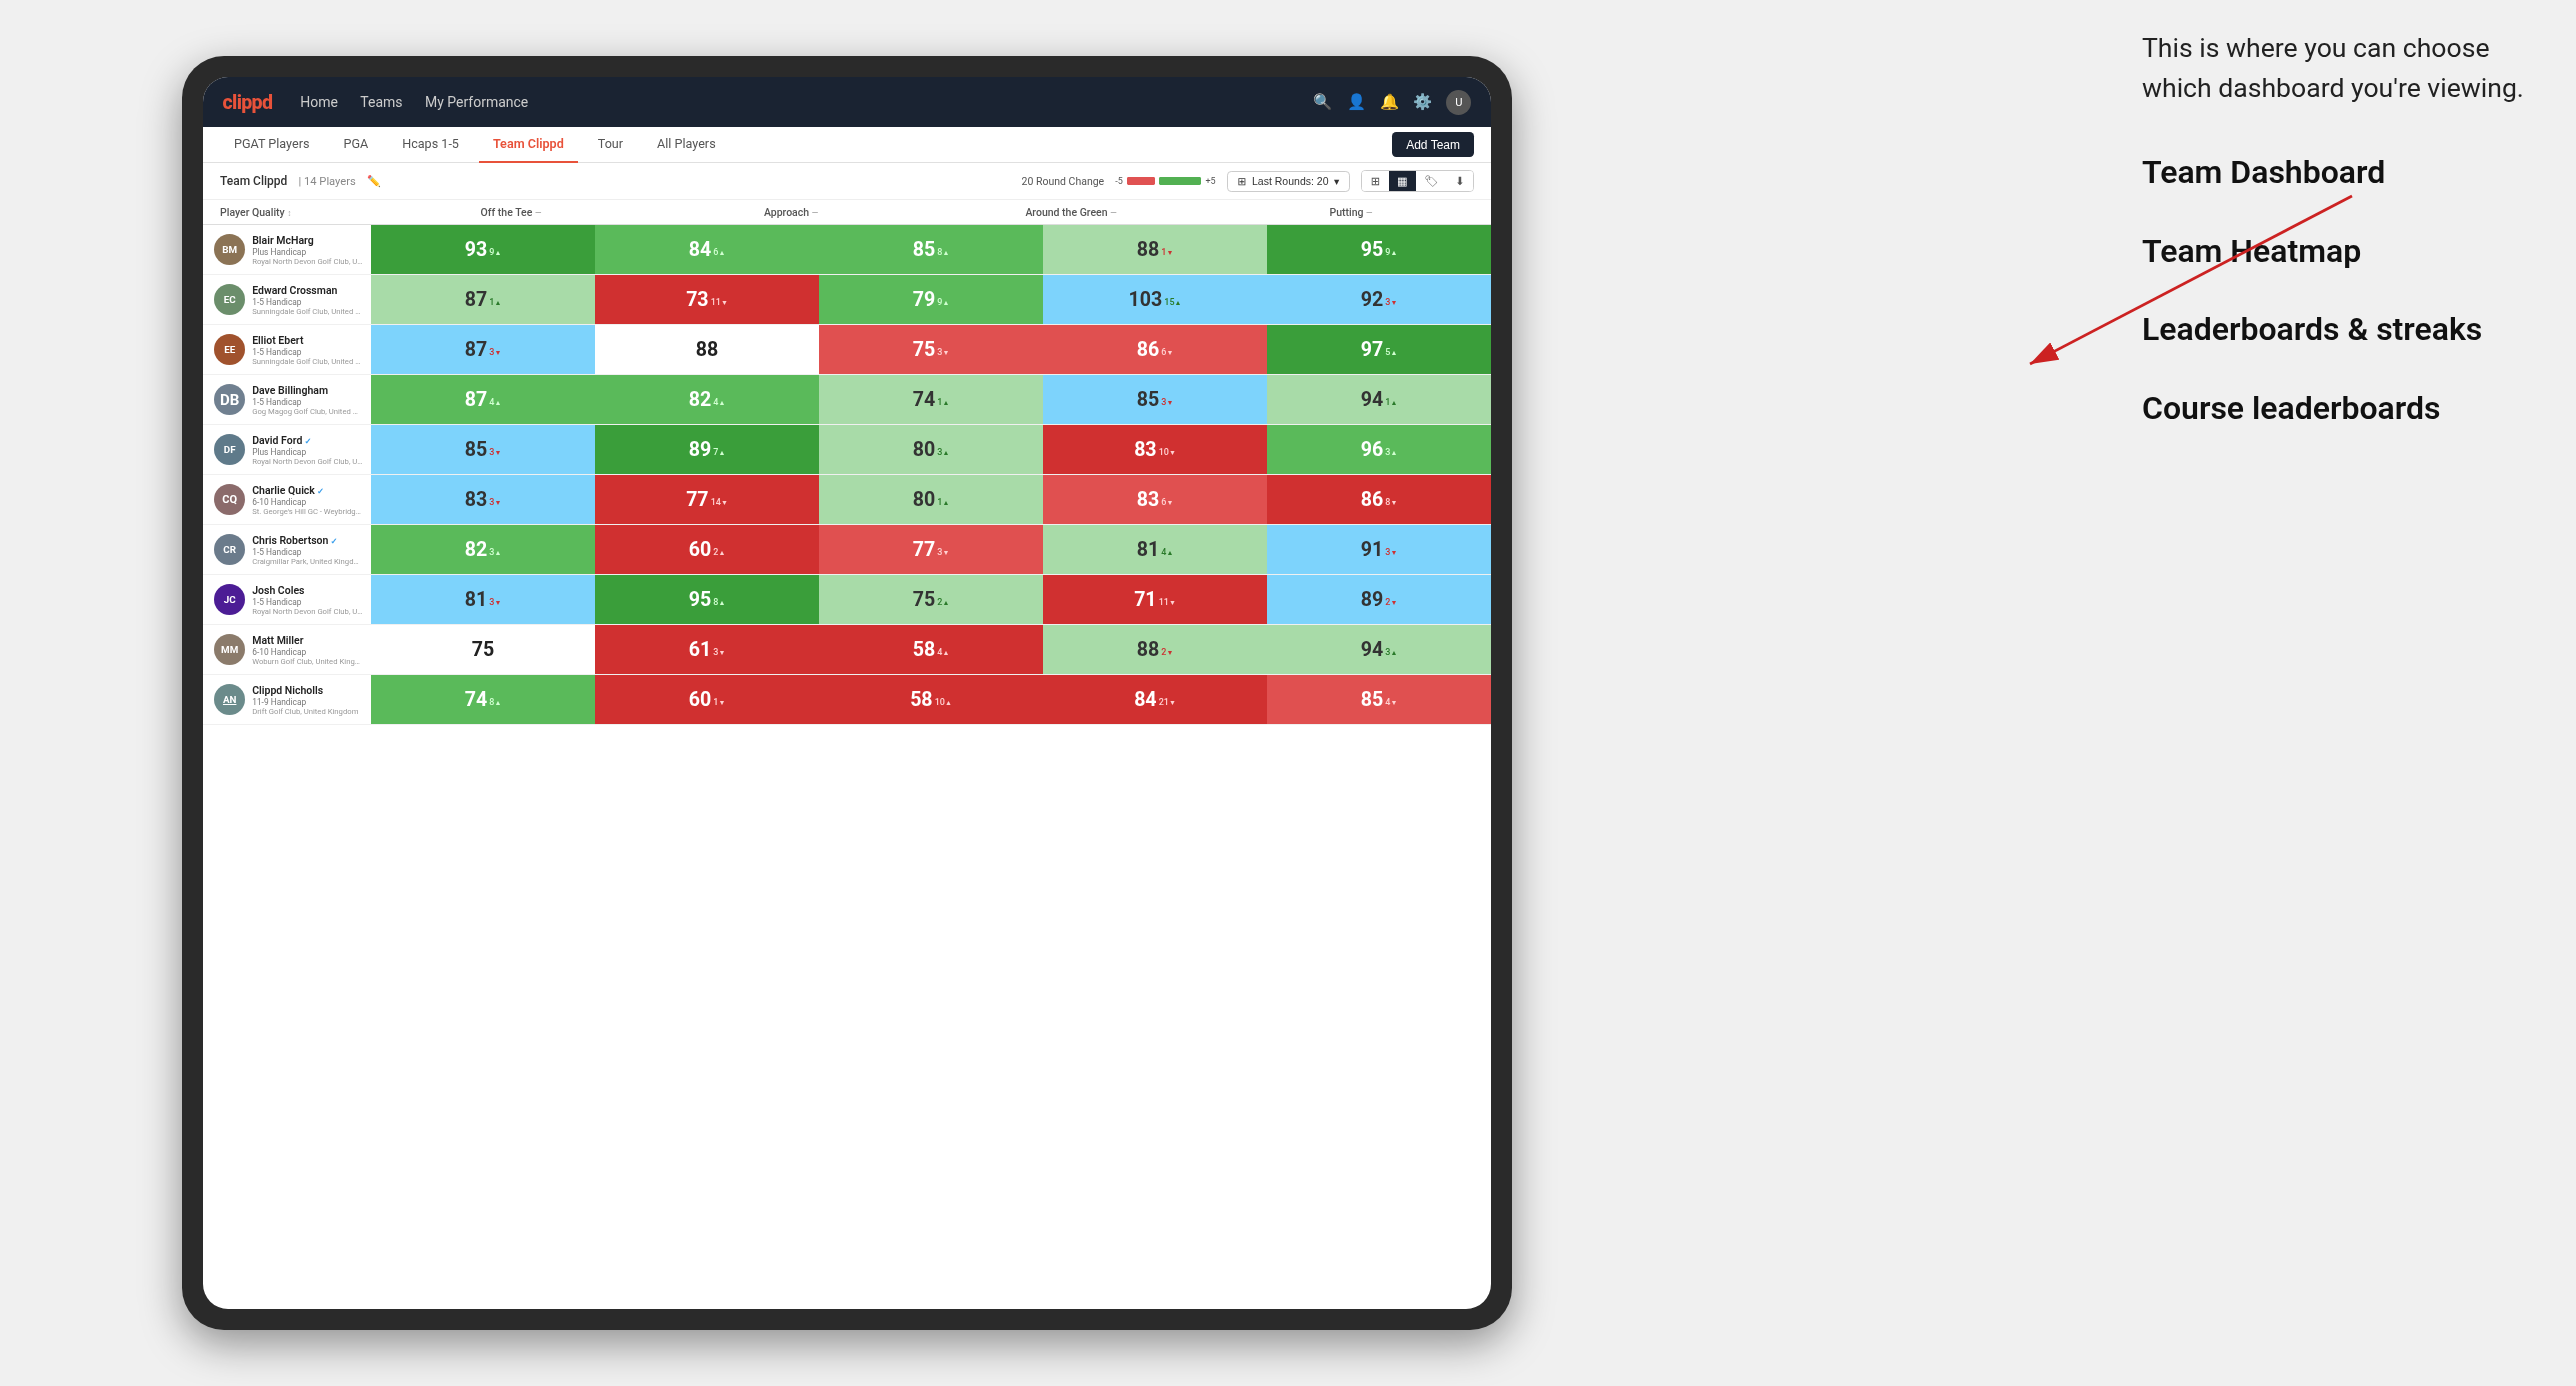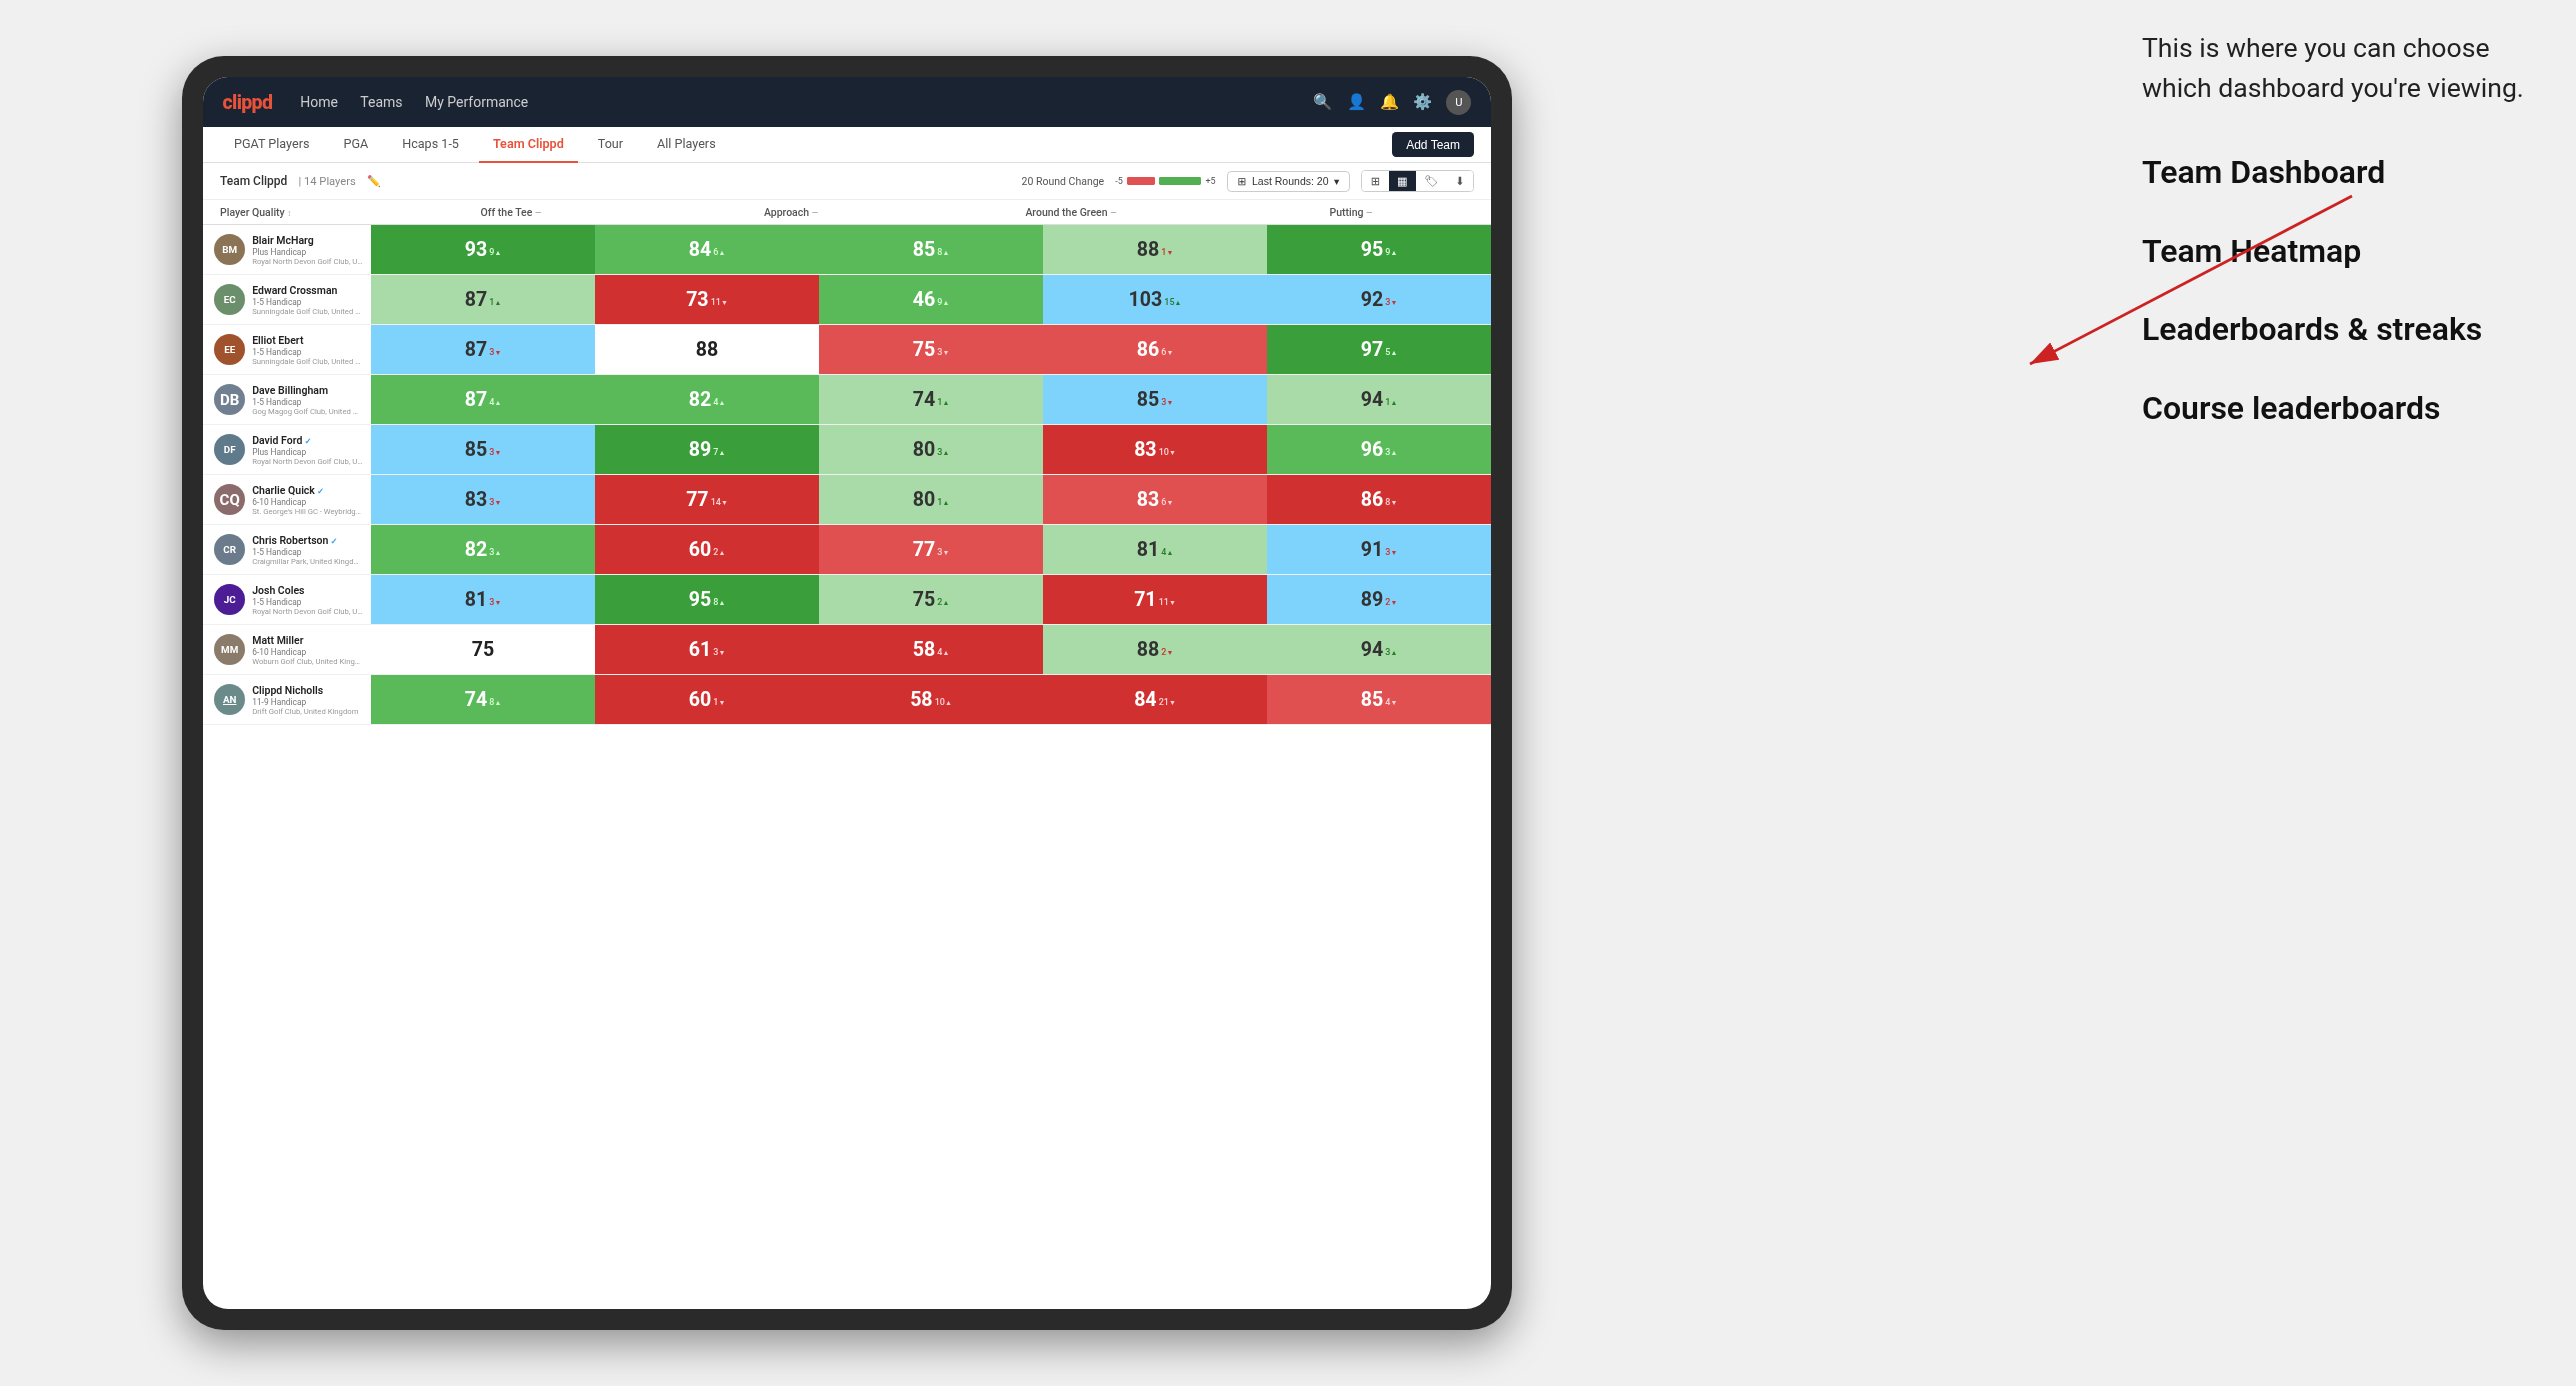--- a/index.html
+++ b/index.html
@@ -539,7 +539,7 @@
             </div>
             <div class="score-cell cell-green-mid">
               <div class="score-inner">
-                <span class="score-value">46</span>
+                <span class="score-value">79</span>
                 <span class="score-change score-up score-arrow-up">9</span>
               </div>
             </div>

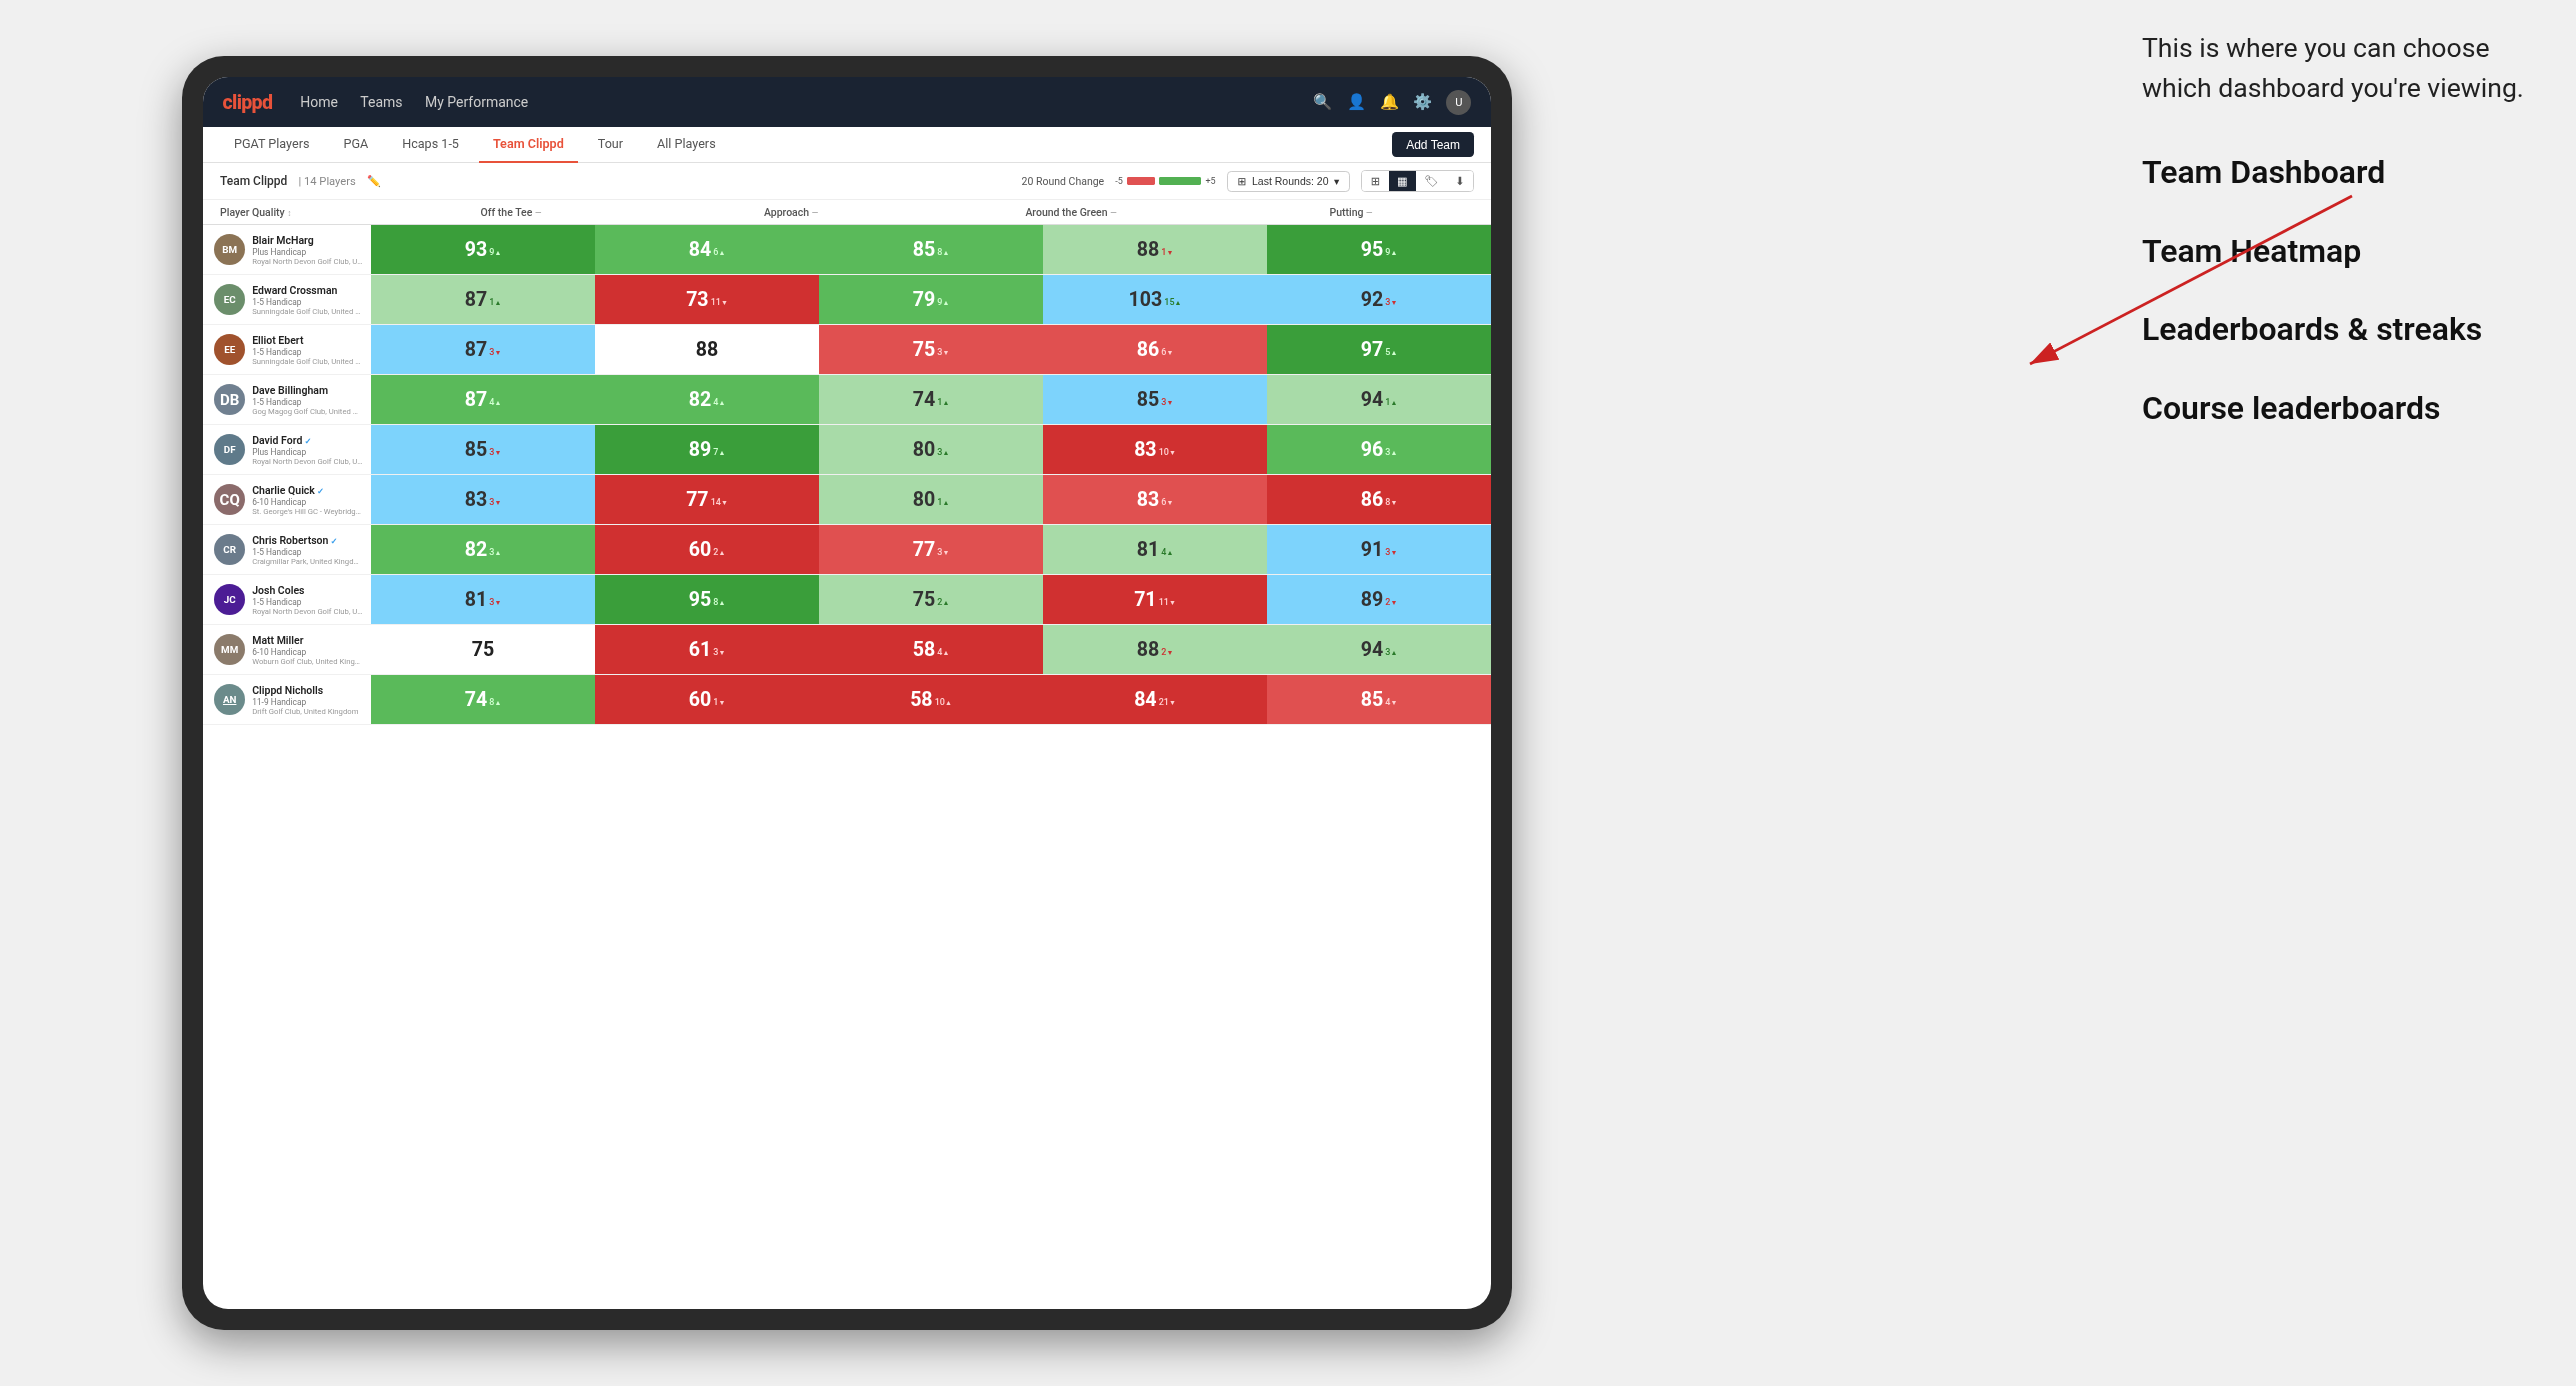--- a/index.html
+++ b/index.html
@@ -684,7 +684,7 @@
         </div>
         <div class="player-row">
           <div class="player-info">
-            <div class="player-avatar av6" style="color: rgb(255, 255, 255); font-size: 15px; font-weight: 700;">CQ</div>
+            <div class="player-avatar av6" style="color: rgb(255, 255, 255); font-size: 11px; font-weight: 700;">CQ</div>
             <div class="player-details">
               <div class="player-name">Charlie Quick<span class="verified-icon"> ✓</span></div>
               <div class="player-handicap">6-10 Handicap</div>

